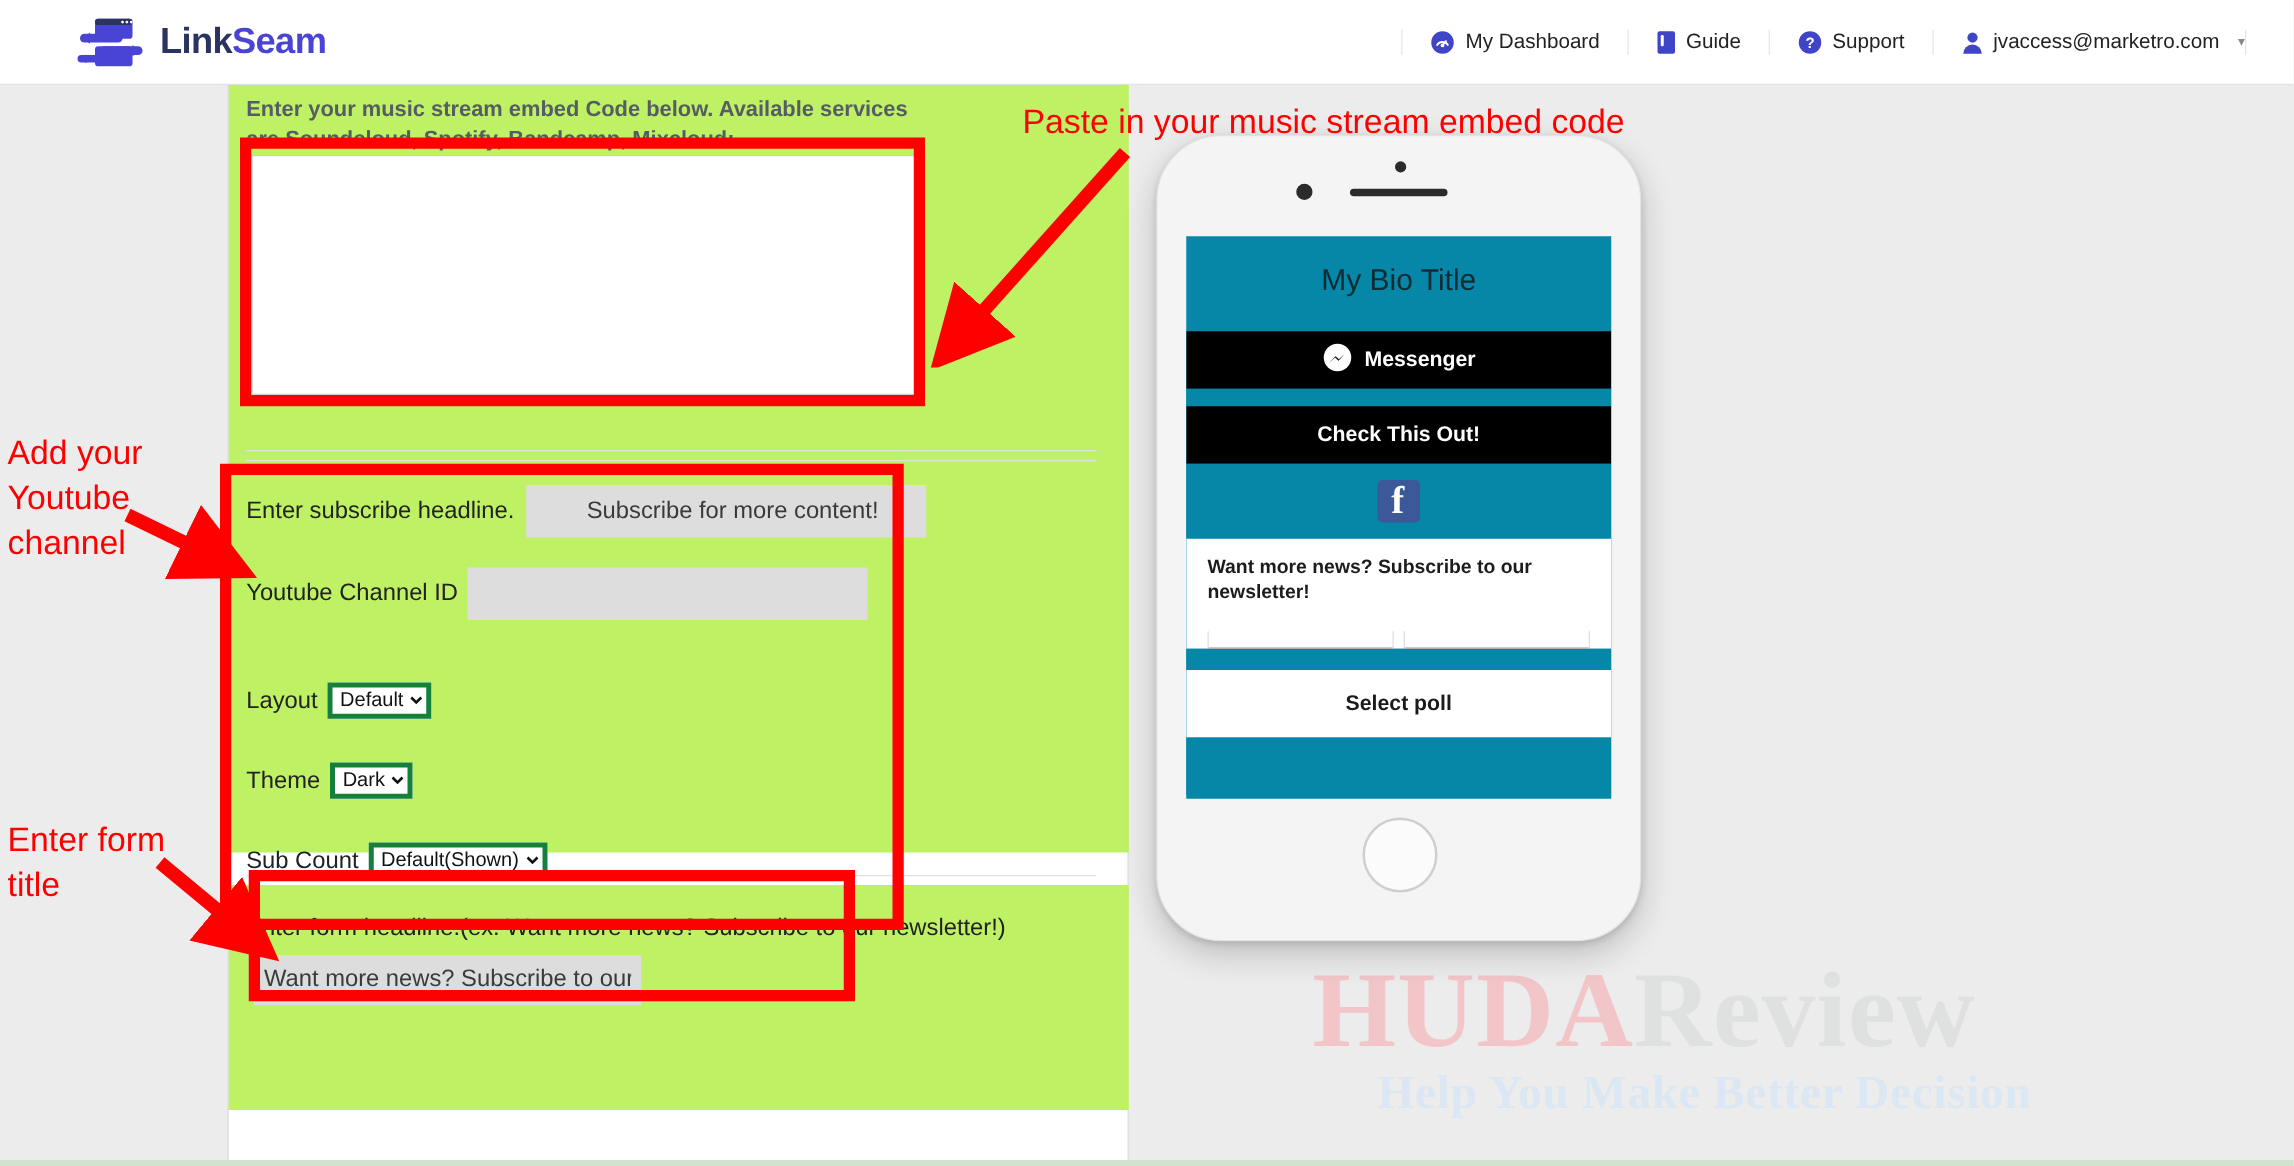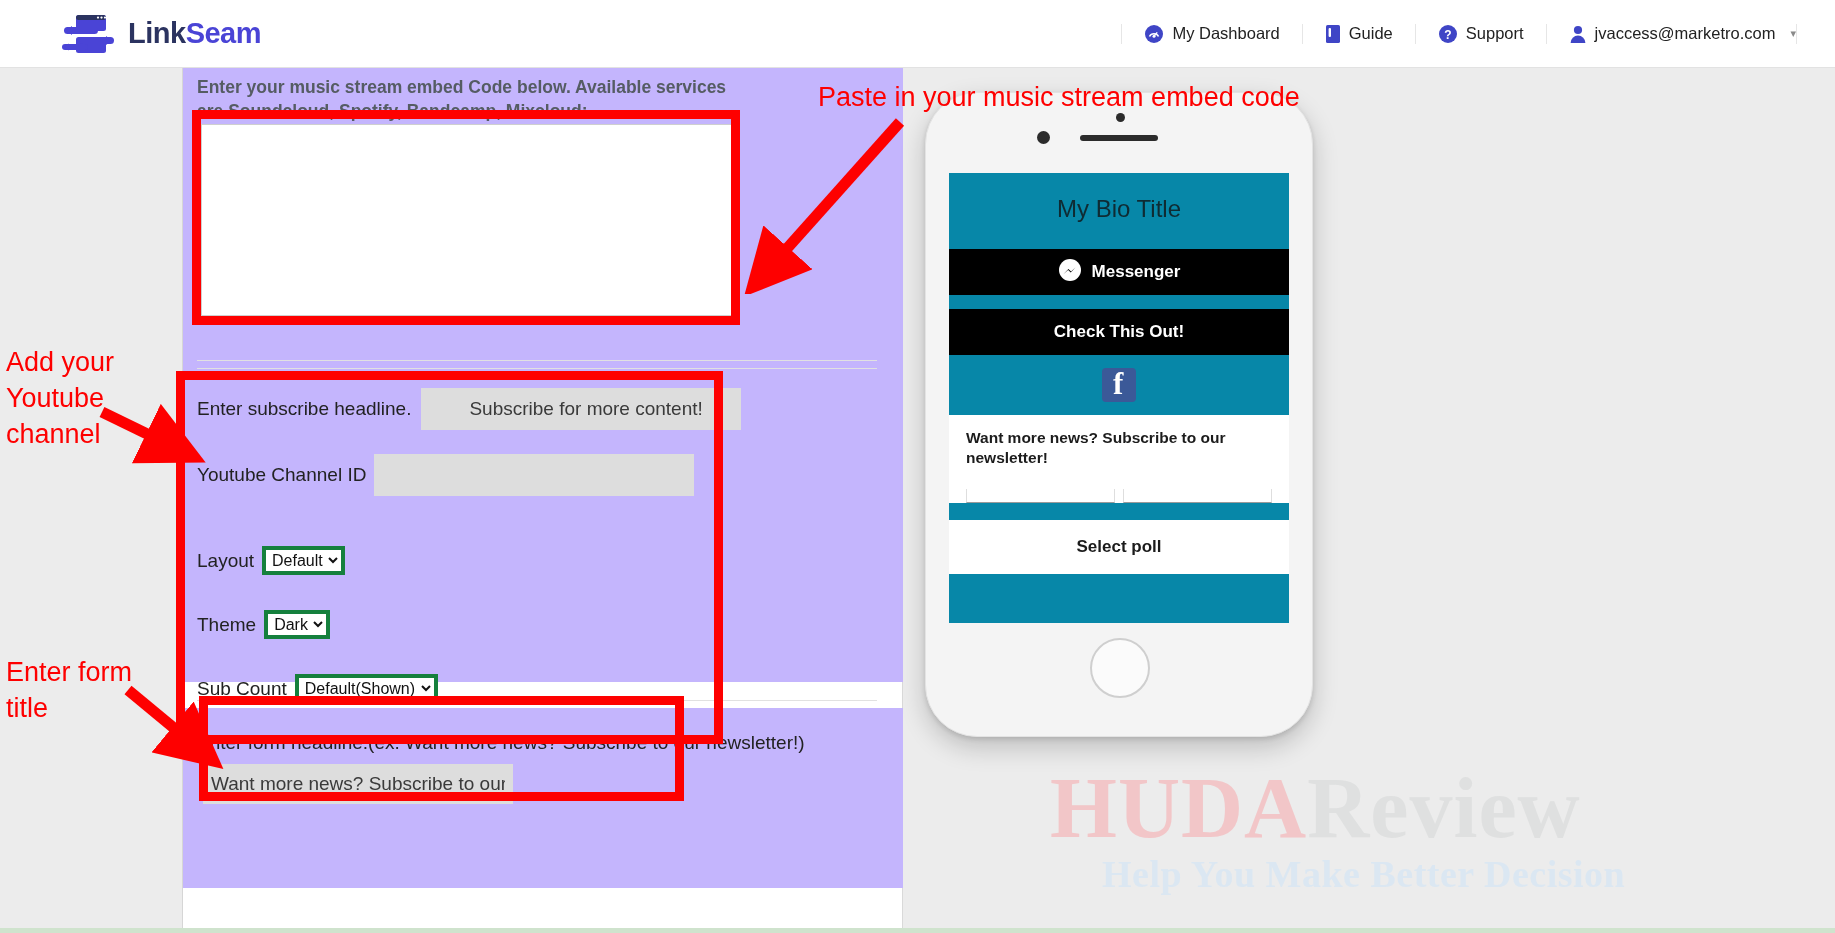--- a/index.html
+++ b/index.html
@@ -55,7 +55,7 @@
     border-right: 1px solid #d9d9d9;
   }
 
-  .panel { position: absolute; left: 0; width: 720px; background: #c4b5fd; }
+  .panel { position: absolute; left: 0; width: 720px; background: #bef264; }
   .panel-sep { position: absolute; left: 14px; width: 680px; height: 1px; background: #e1e1e1; }
 
   .lbl-strong {

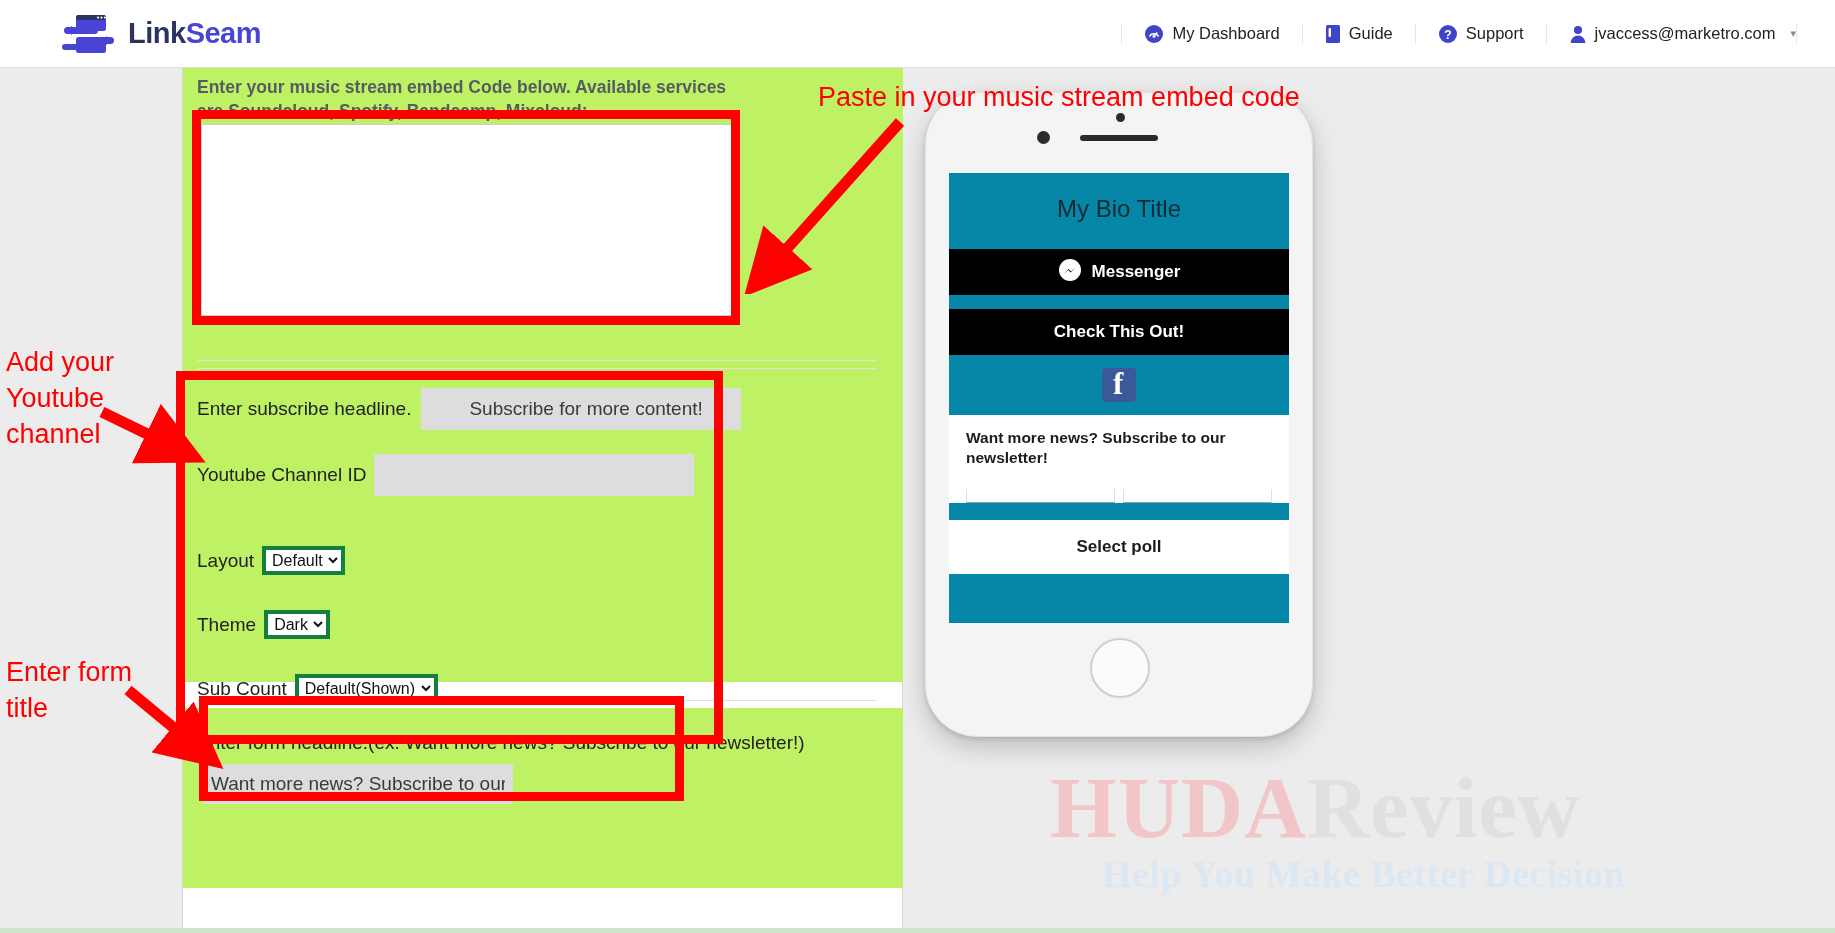--- a/index.html
+++ b/index.html
@@ -278,7 +278,7 @@
       </div>
     </div>
 
-    <div class="phone-wrap" style="left:925px; top:24px; width:388px; height:650px;">
+    <div class="phone-wrap" style="left:925px; top:40px; width:388px; height:650px;">
       <div class="phone">
         <div class="phone-dot2"></div>
         <div class="phone-cam"></div>

